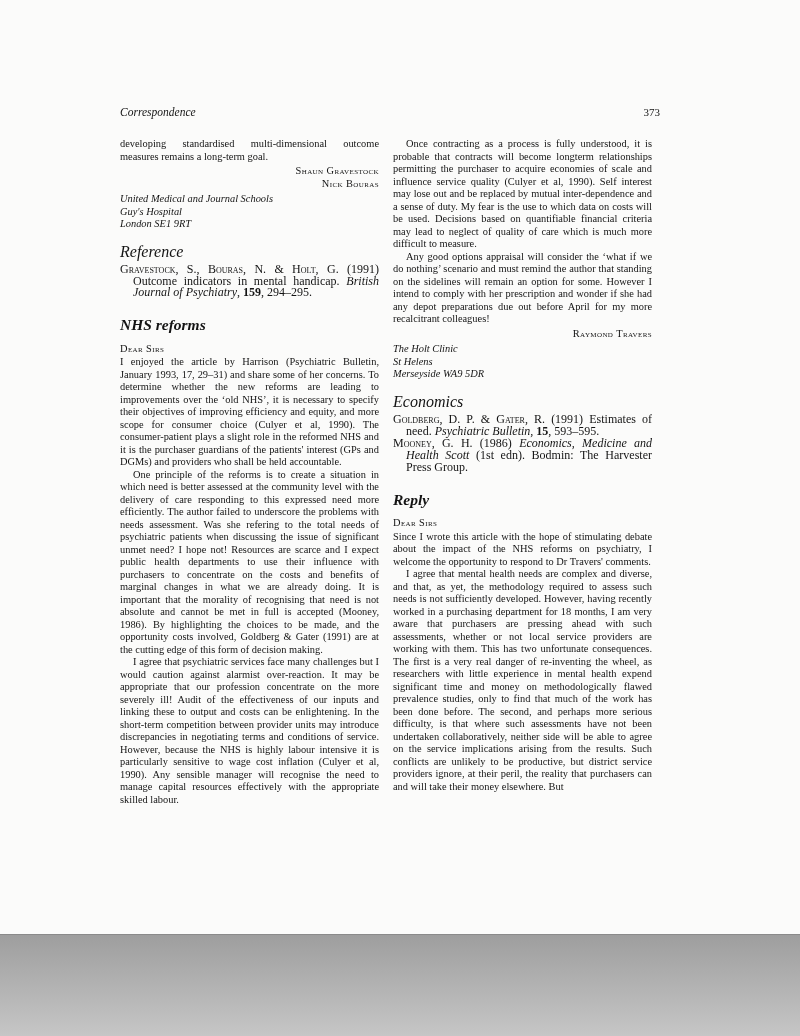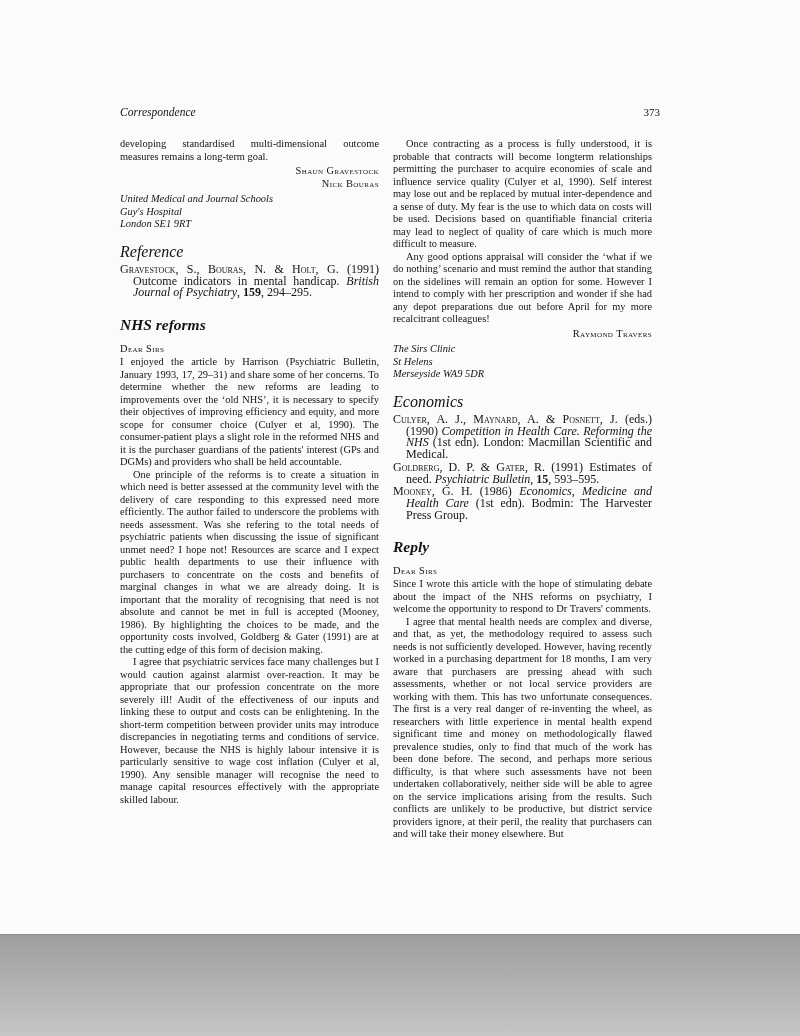--- a/index.html
+++ b/index.html
@@ -93,7 +93,7 @@
       </div>
 
       <div class="addr">
-        <div>The Sirs Clinic</div>
+        <div>The Holt Clinic</div>
         <div>St Helens</div>
         <div>Merseyside WA9 5DR</div>
       </div>

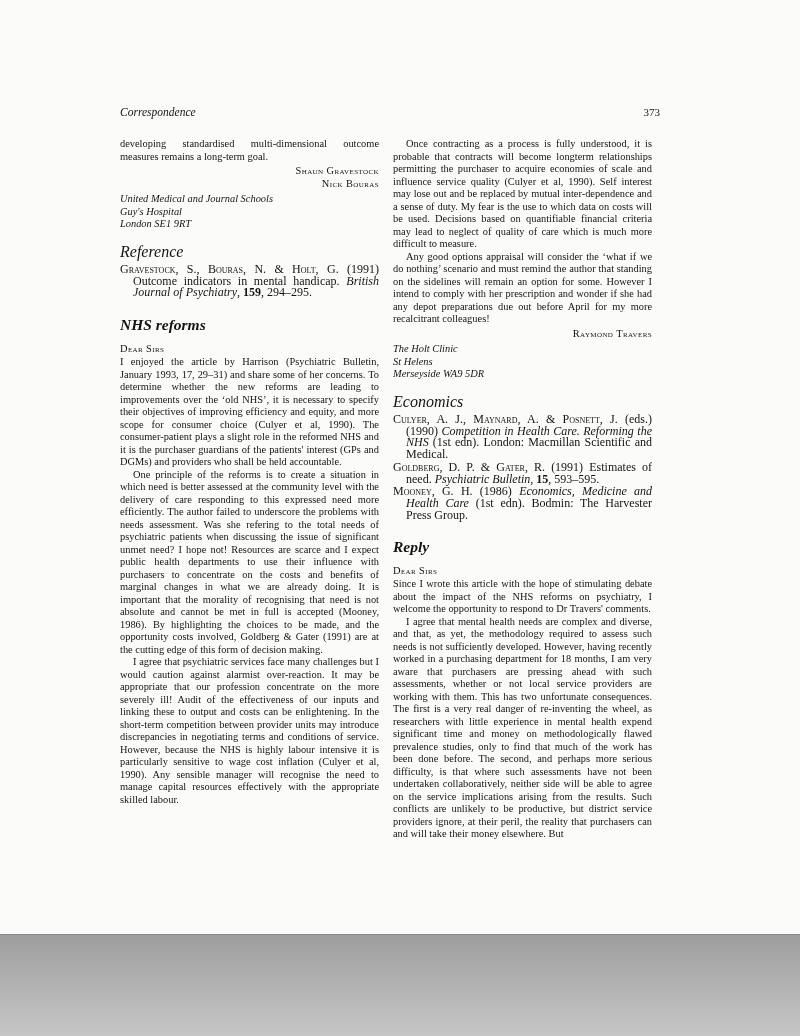--- a/index.html
+++ b/index.html
@@ -100,7 +100,6 @@
 
       <h3 class="ref-head">Economics</h3>
 
-      <p class="ref"><span class="sc">Culyer, A. J., Maynard, A. &amp; Posnett, J.</span><span> (eds.) (1990) </span><span class="i">Competition in Health Care. Reforming the NHS</span><span> (1st edn). London: Macmillan Scientific and Medical.</span></p>
       <p class="ref"><span class="sc">Goldberg, D. P. &amp; Gater, R.</span><span> (1991) Estimates of need. </span><span class="i">Psychiatric Bulletin</span><span>, </span><span class="b">15</span><span>, 593–595.</span></p>
       <p class="ref"><span class="sc">Mooney, G. H.</span><span> (1986) </span><span class="i">Economics, Medicine and Health Care</span><span> (1st edn). Bodmin: The Harvester Press Group.</span></p>
 

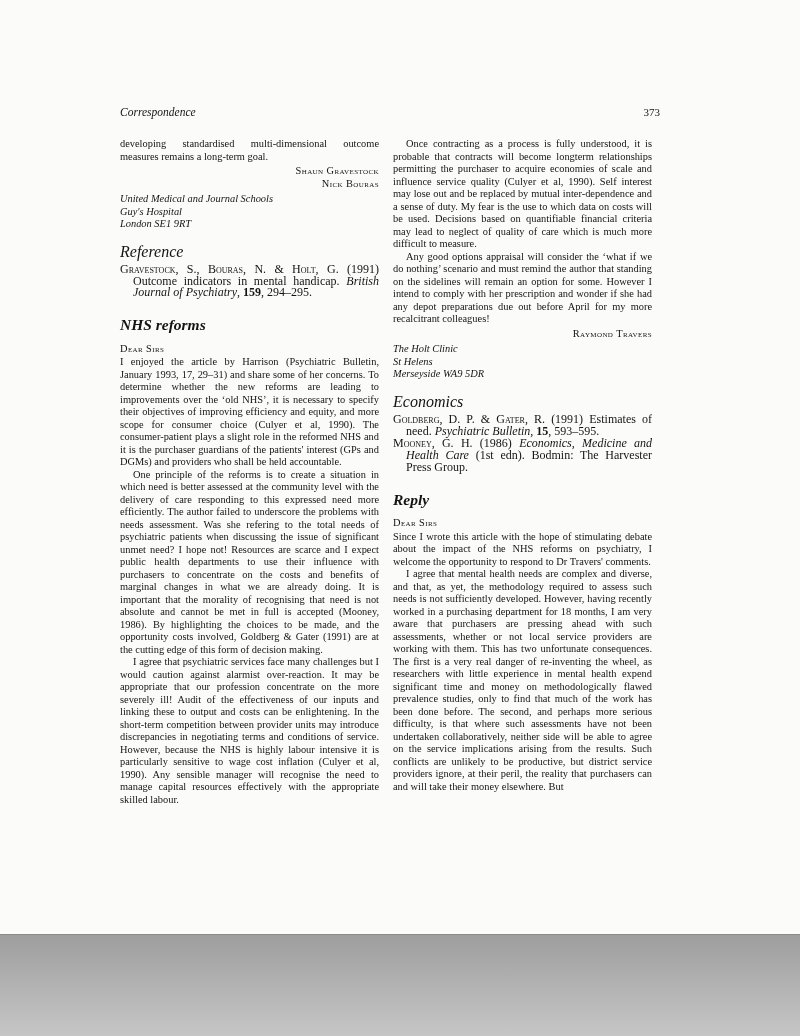--- a/index.html
+++ b/index.html
@@ -101,7 +101,7 @@
       <h3 class="ref-head">Economics</h3>
 
       <p class="ref"><span class="sc">Goldberg, D. P. &amp; Gater, R.</span><span> (1991) Estimates of need. </span><span class="i">Psychiatric Bulletin</span><span>, </span><span class="b">15</span><span>, 593–595.</span></p>
-      <p class="ref"><span class="sc">Mooney, G. H.</span><span> (1986) </span><span class="i">Economics, Medicine and Health Care</span><span> (1st edn). Bodmin: The Harvester Press Group.</span></p>
+      <p class="ref"><span class="sc">Mooney, G. H.</span><span> (1986) </span><span class="i">Economics, Medicine and Health Scott</span><span> (1st edn). Bodmin: The Harvester Press Group.</span></p>
 
       <h2 class="letter-title">Reply</h2>
 

